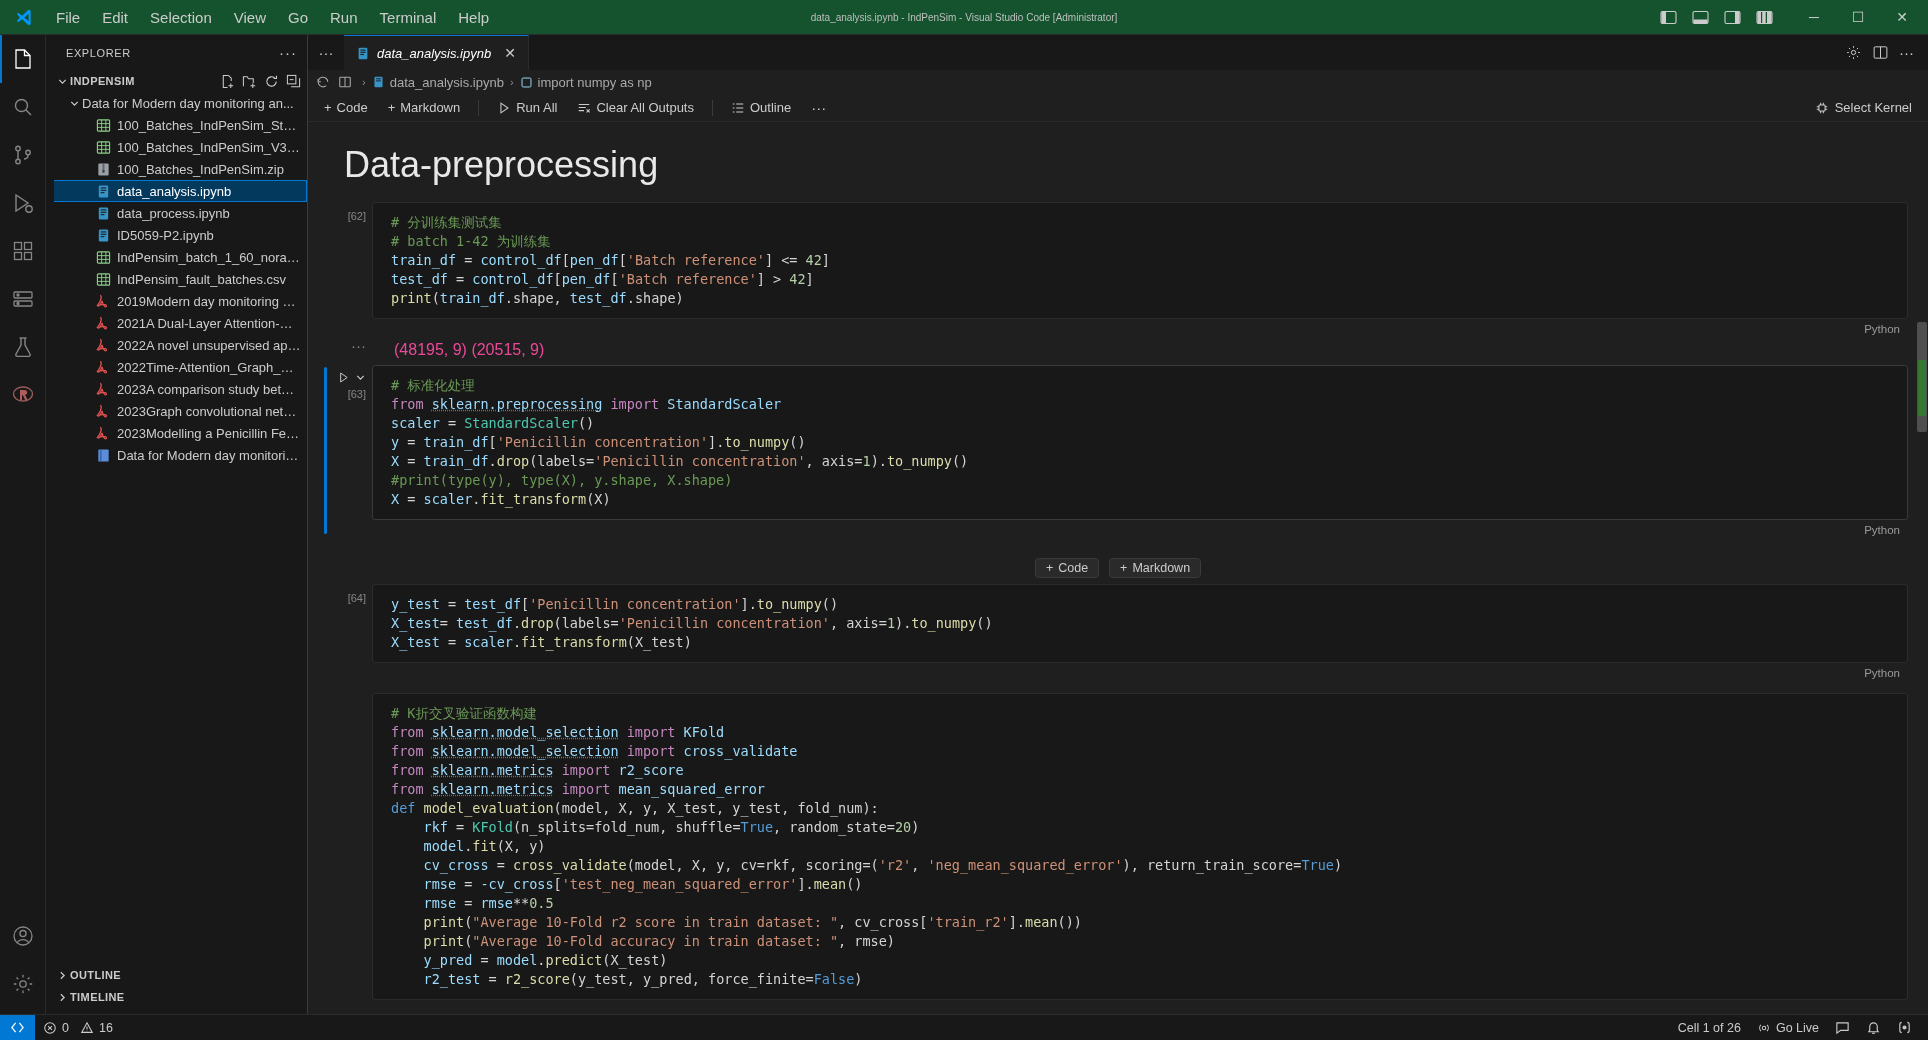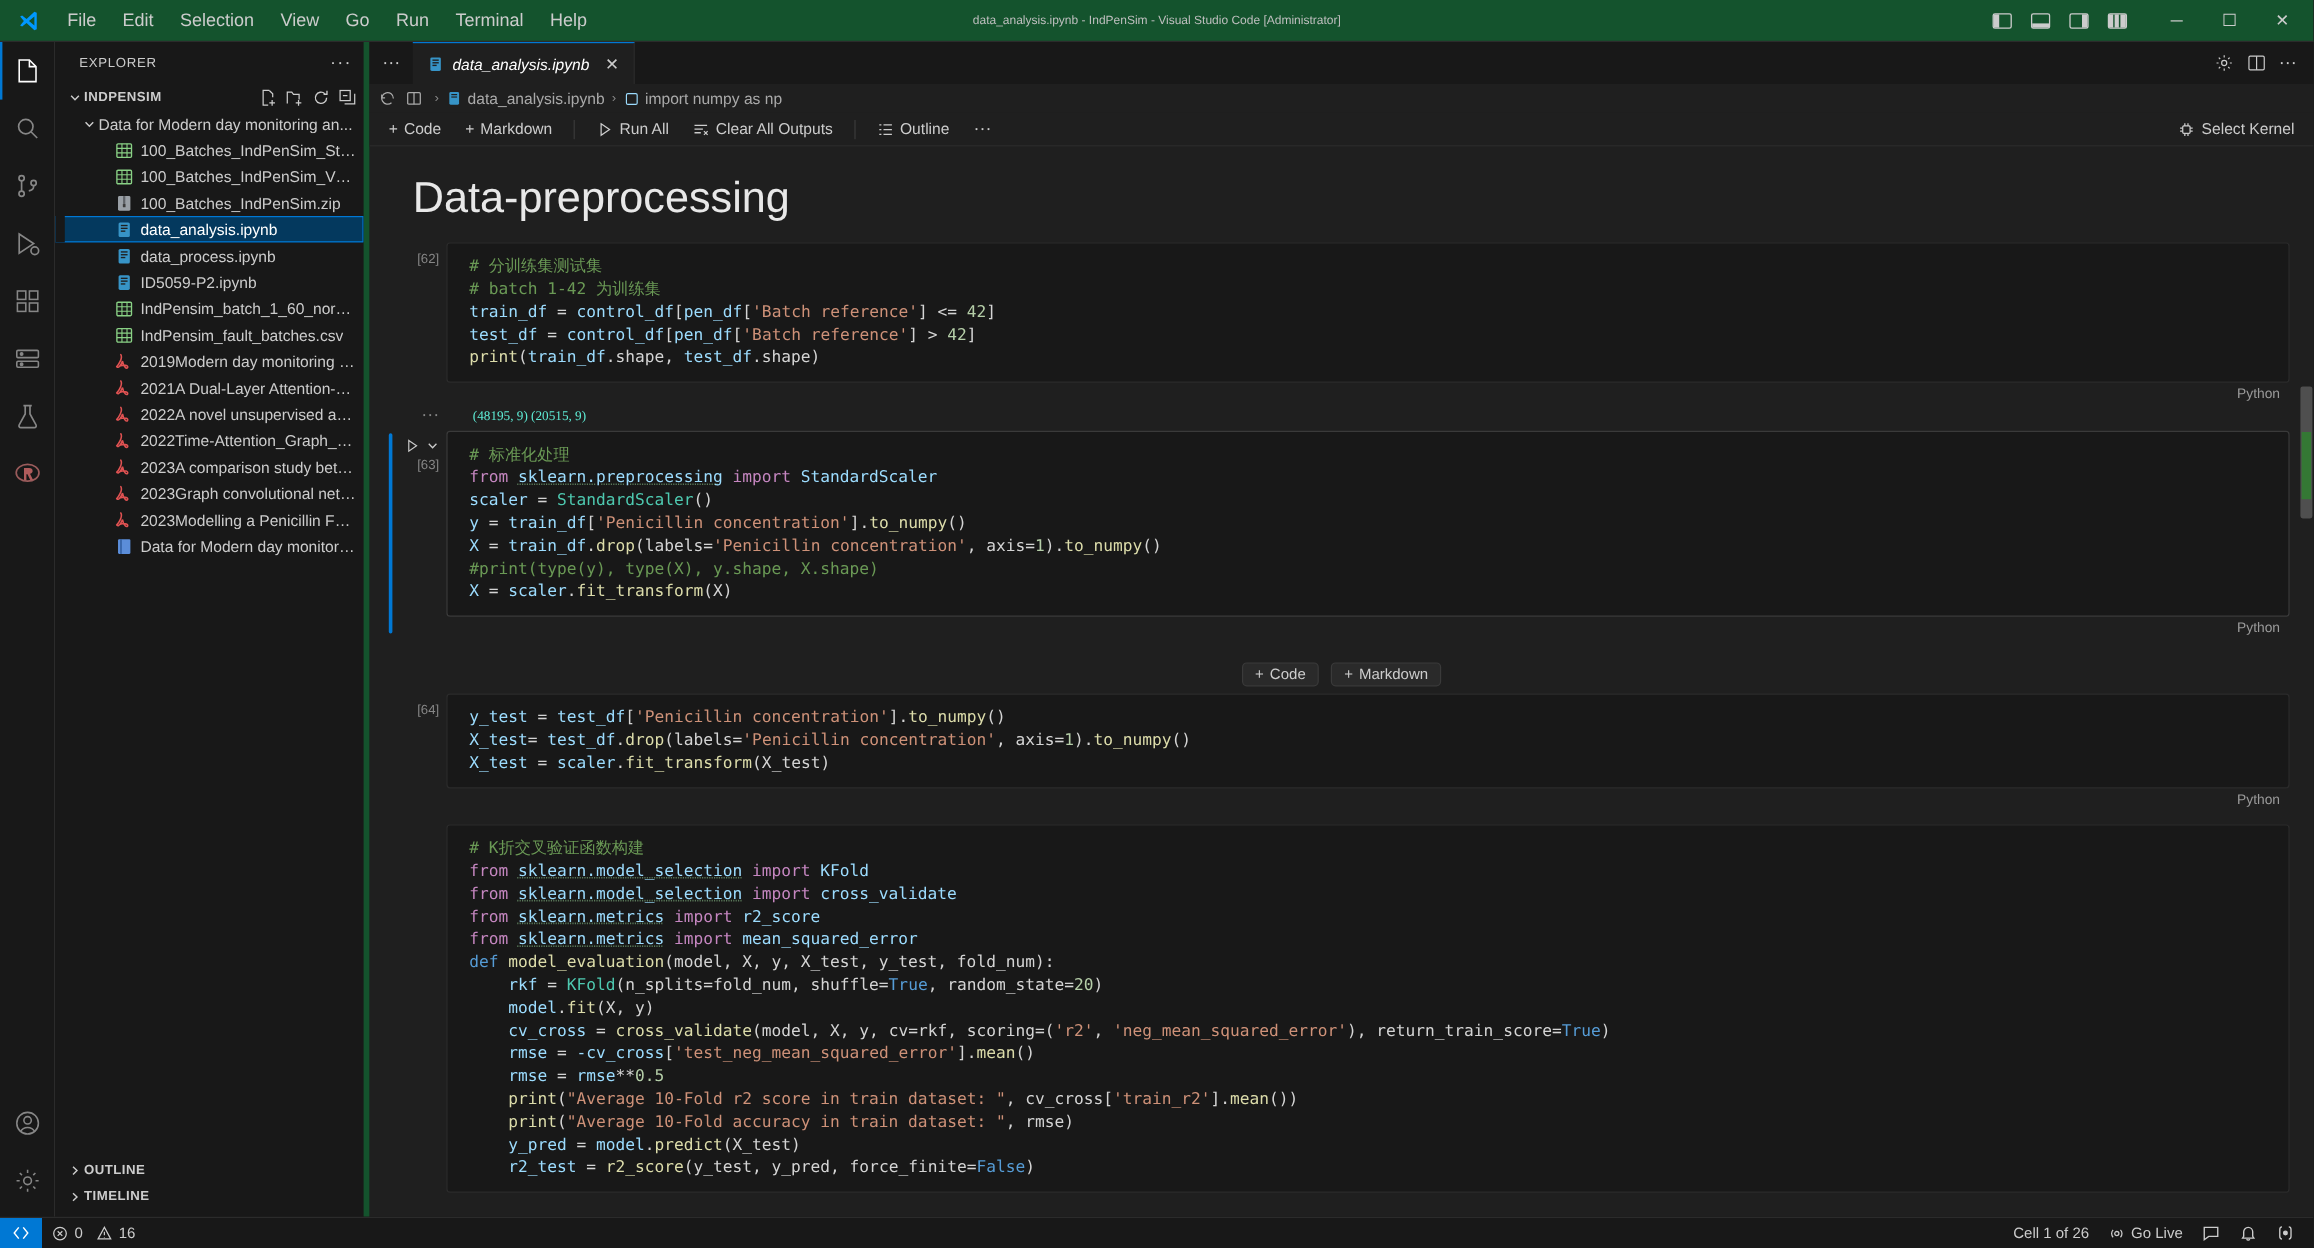--- a/index.html
+++ b/index.html
@@ -57,7 +57,7 @@
   
   .sidebar {
     width: 262px; min-width: 262px; background: #181818; display: flex; flex-direction: column;
-    border-right: 5px solid #14532d;
+    border-right: 1px solid #14532d;
   }
   .sb-header {
     height: 35px; display: flex; align-items: center; justify-content: space-between;

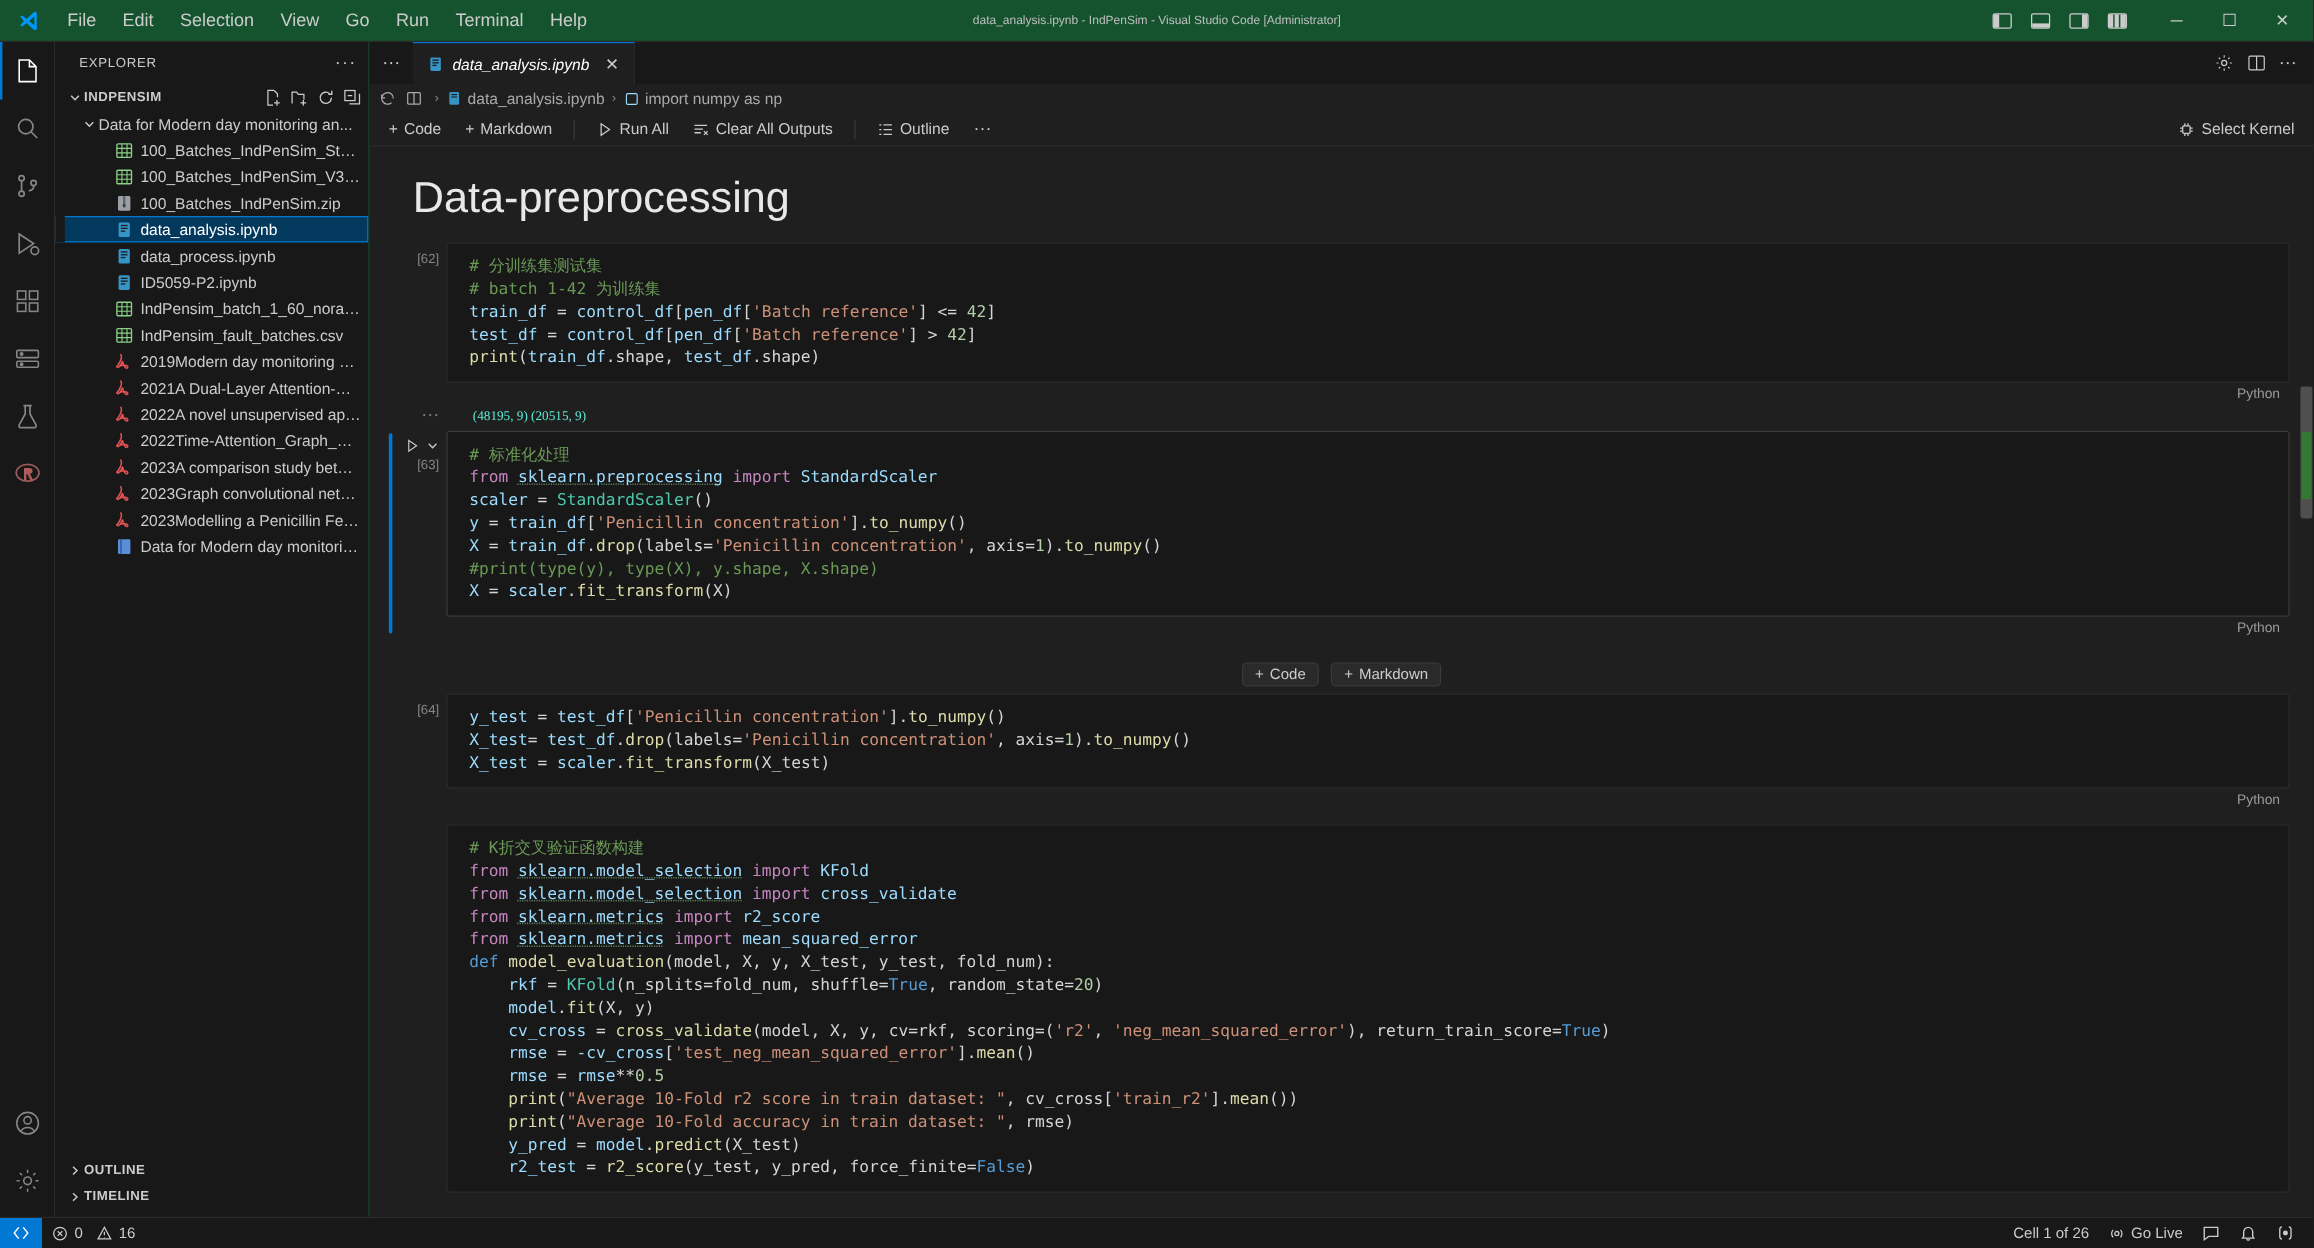--- a/index.html
+++ b/index.html
@@ -143,7 +143,7 @@
   }
   .cell-num { padding-top: 2px; }
   .output {
-    font-family: Liberation Serif, serif; font-size: 11px; color: #5eead4;
+    font-family: Liberation Sans, sans-serif; font-size: 16px; color: #ec4899;
     padding: 6px 0 6px 22px;
   }
   .out-dots { color: #868686; font-size: 15px; }

